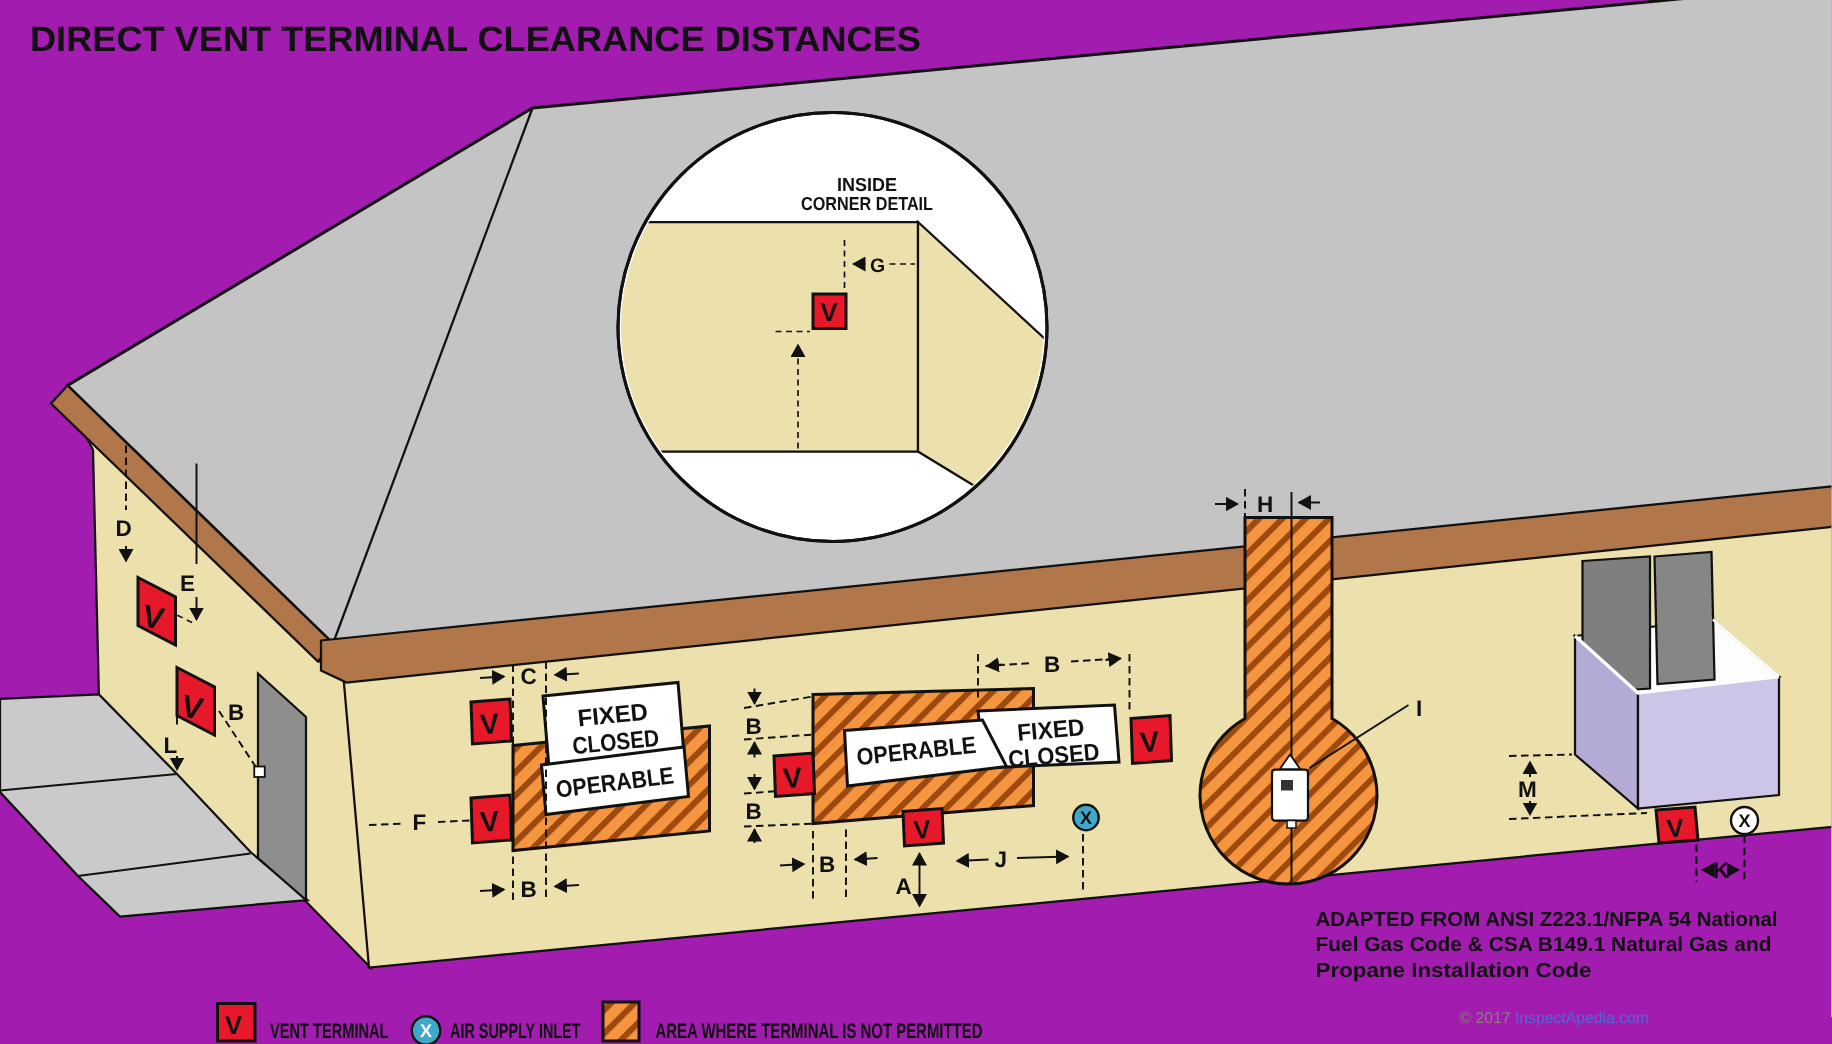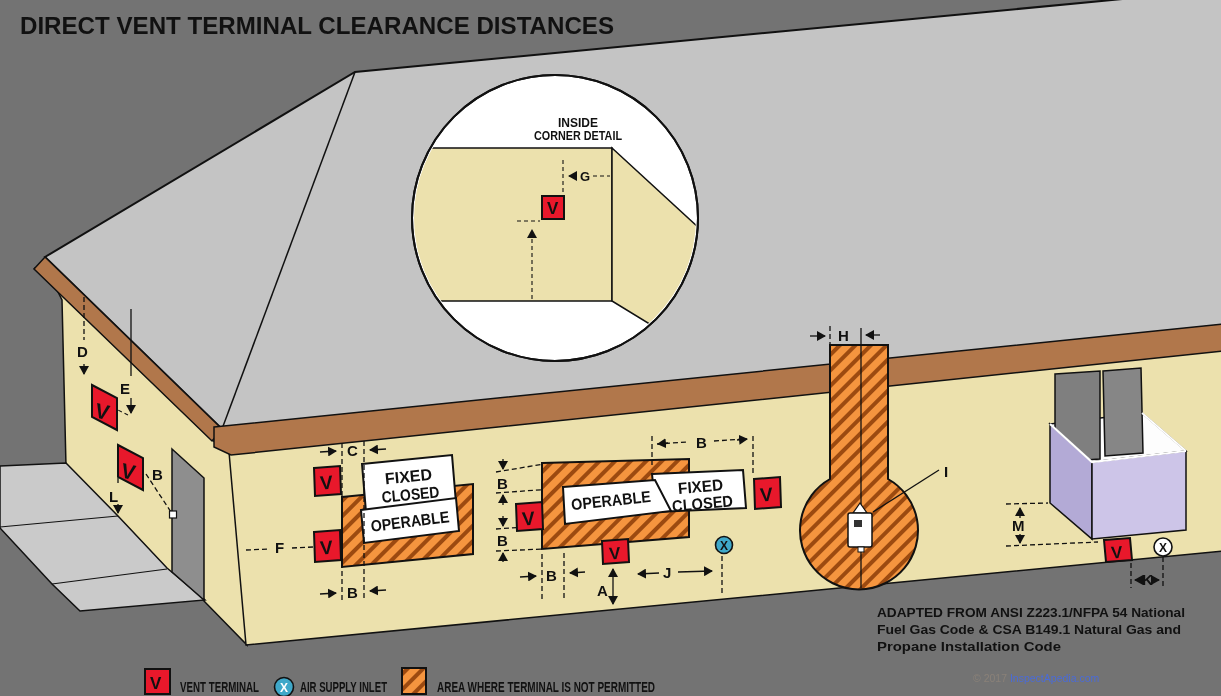--- a/index.html
+++ b/index.html
@@ -3,7 +3,7 @@
 <meta charset="utf-8">
 <style>
   html,body{margin:0;padding:0;background:#fff;}
-  .stage{position:relative;width:1221px;height:696px;background:#737373;overflow:hidden;
+  .stage{position:relative;width:1221px;height:696px;background:#a21caf;overflow:hidden;
          font-family:"Liberation Sans",sans-serif;}
   svg{display:block;}
   text{fill:#111;font-family:"Liberation Sans","DejaVu Sans",sans-serif;}

